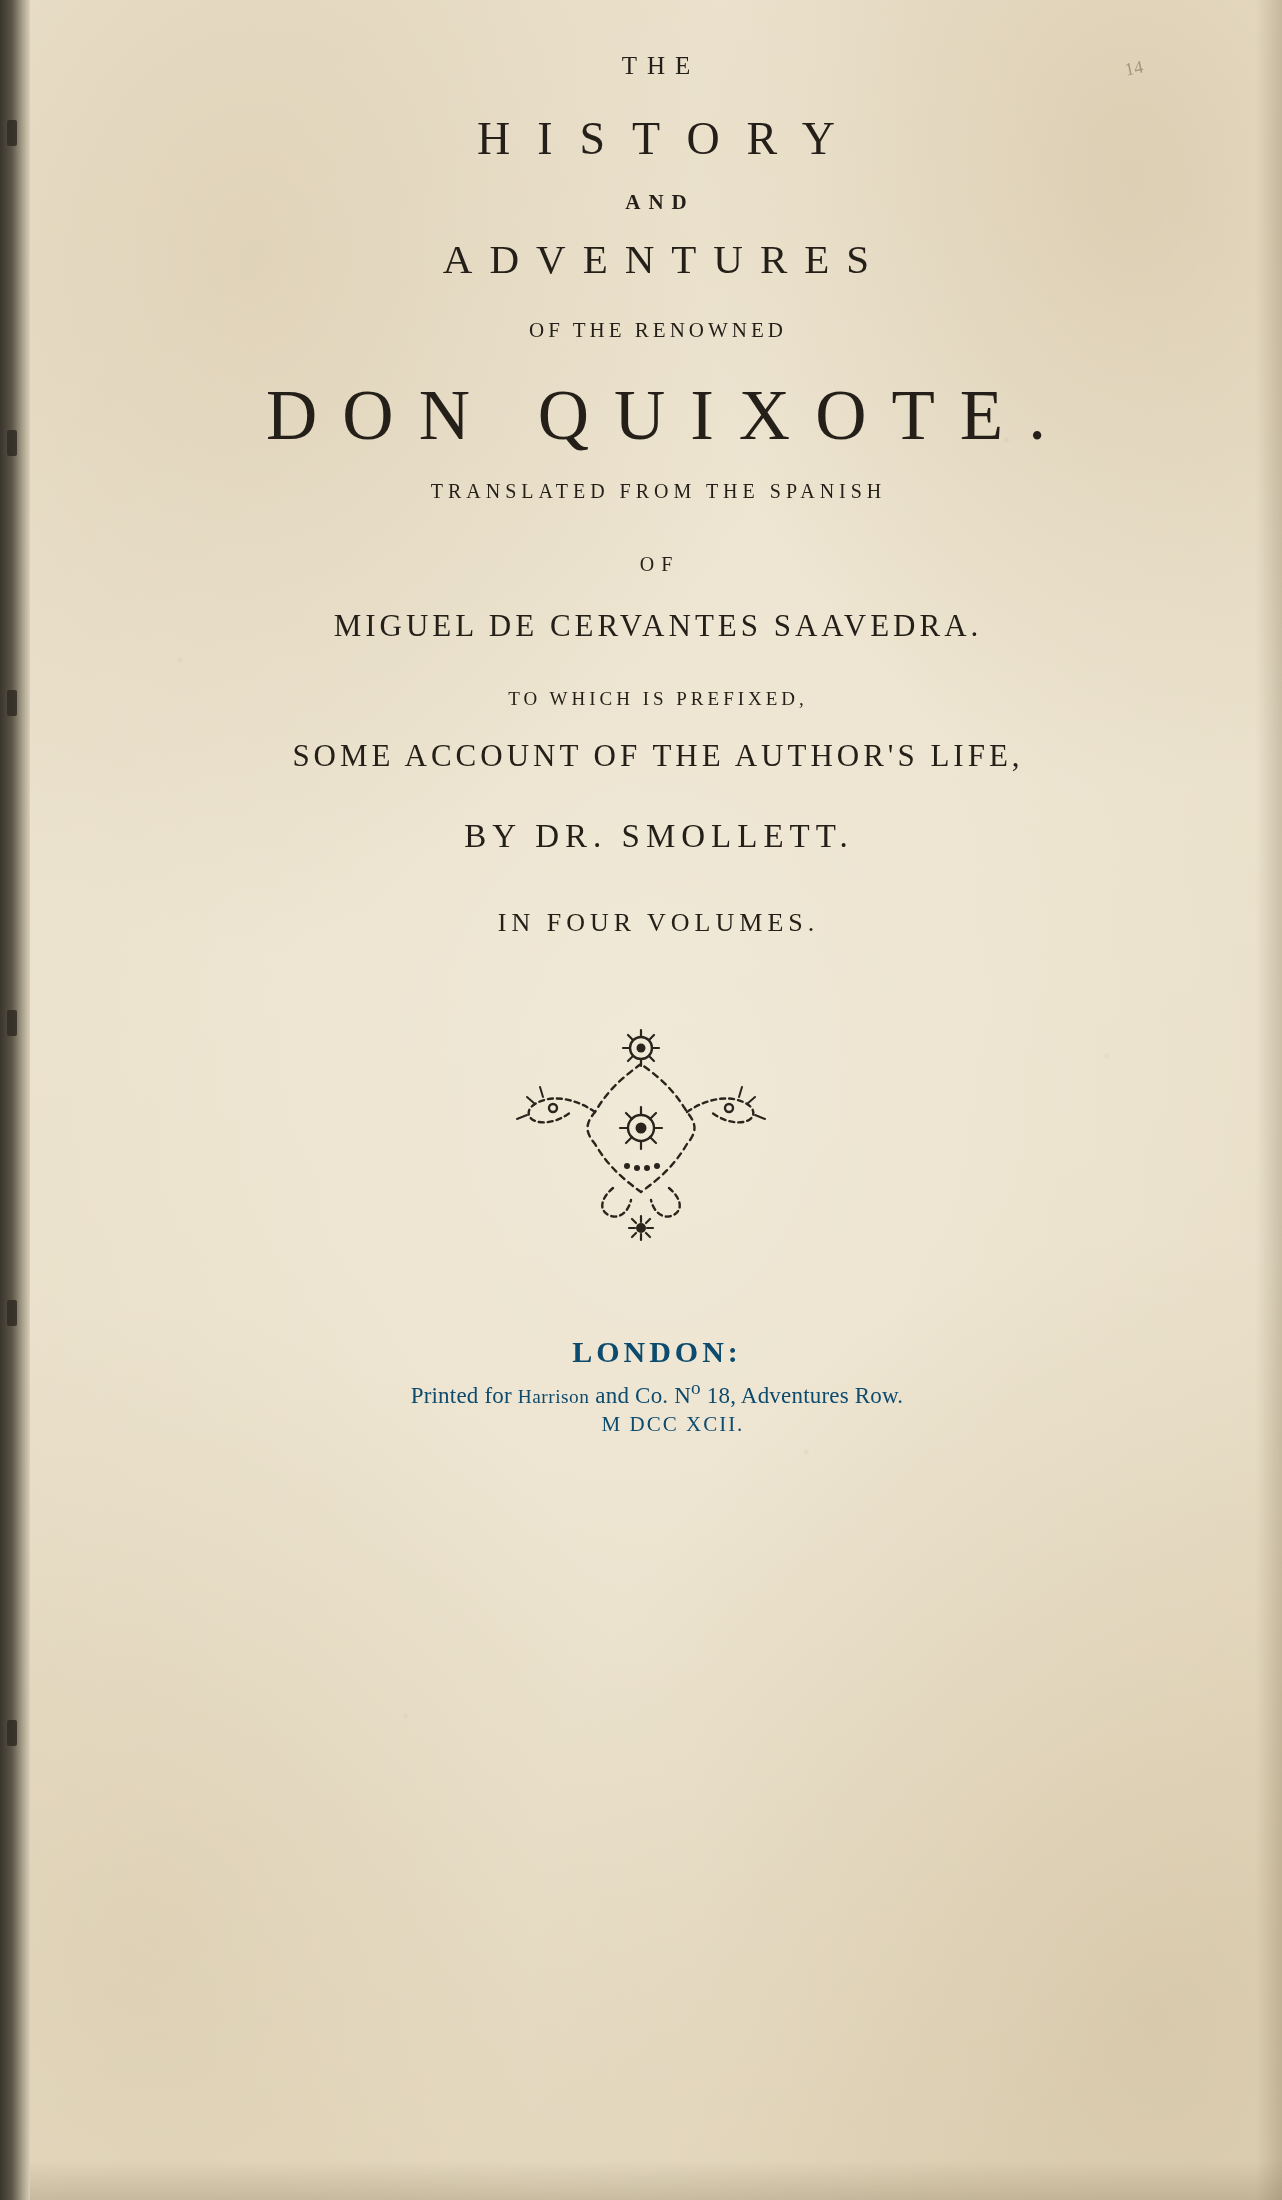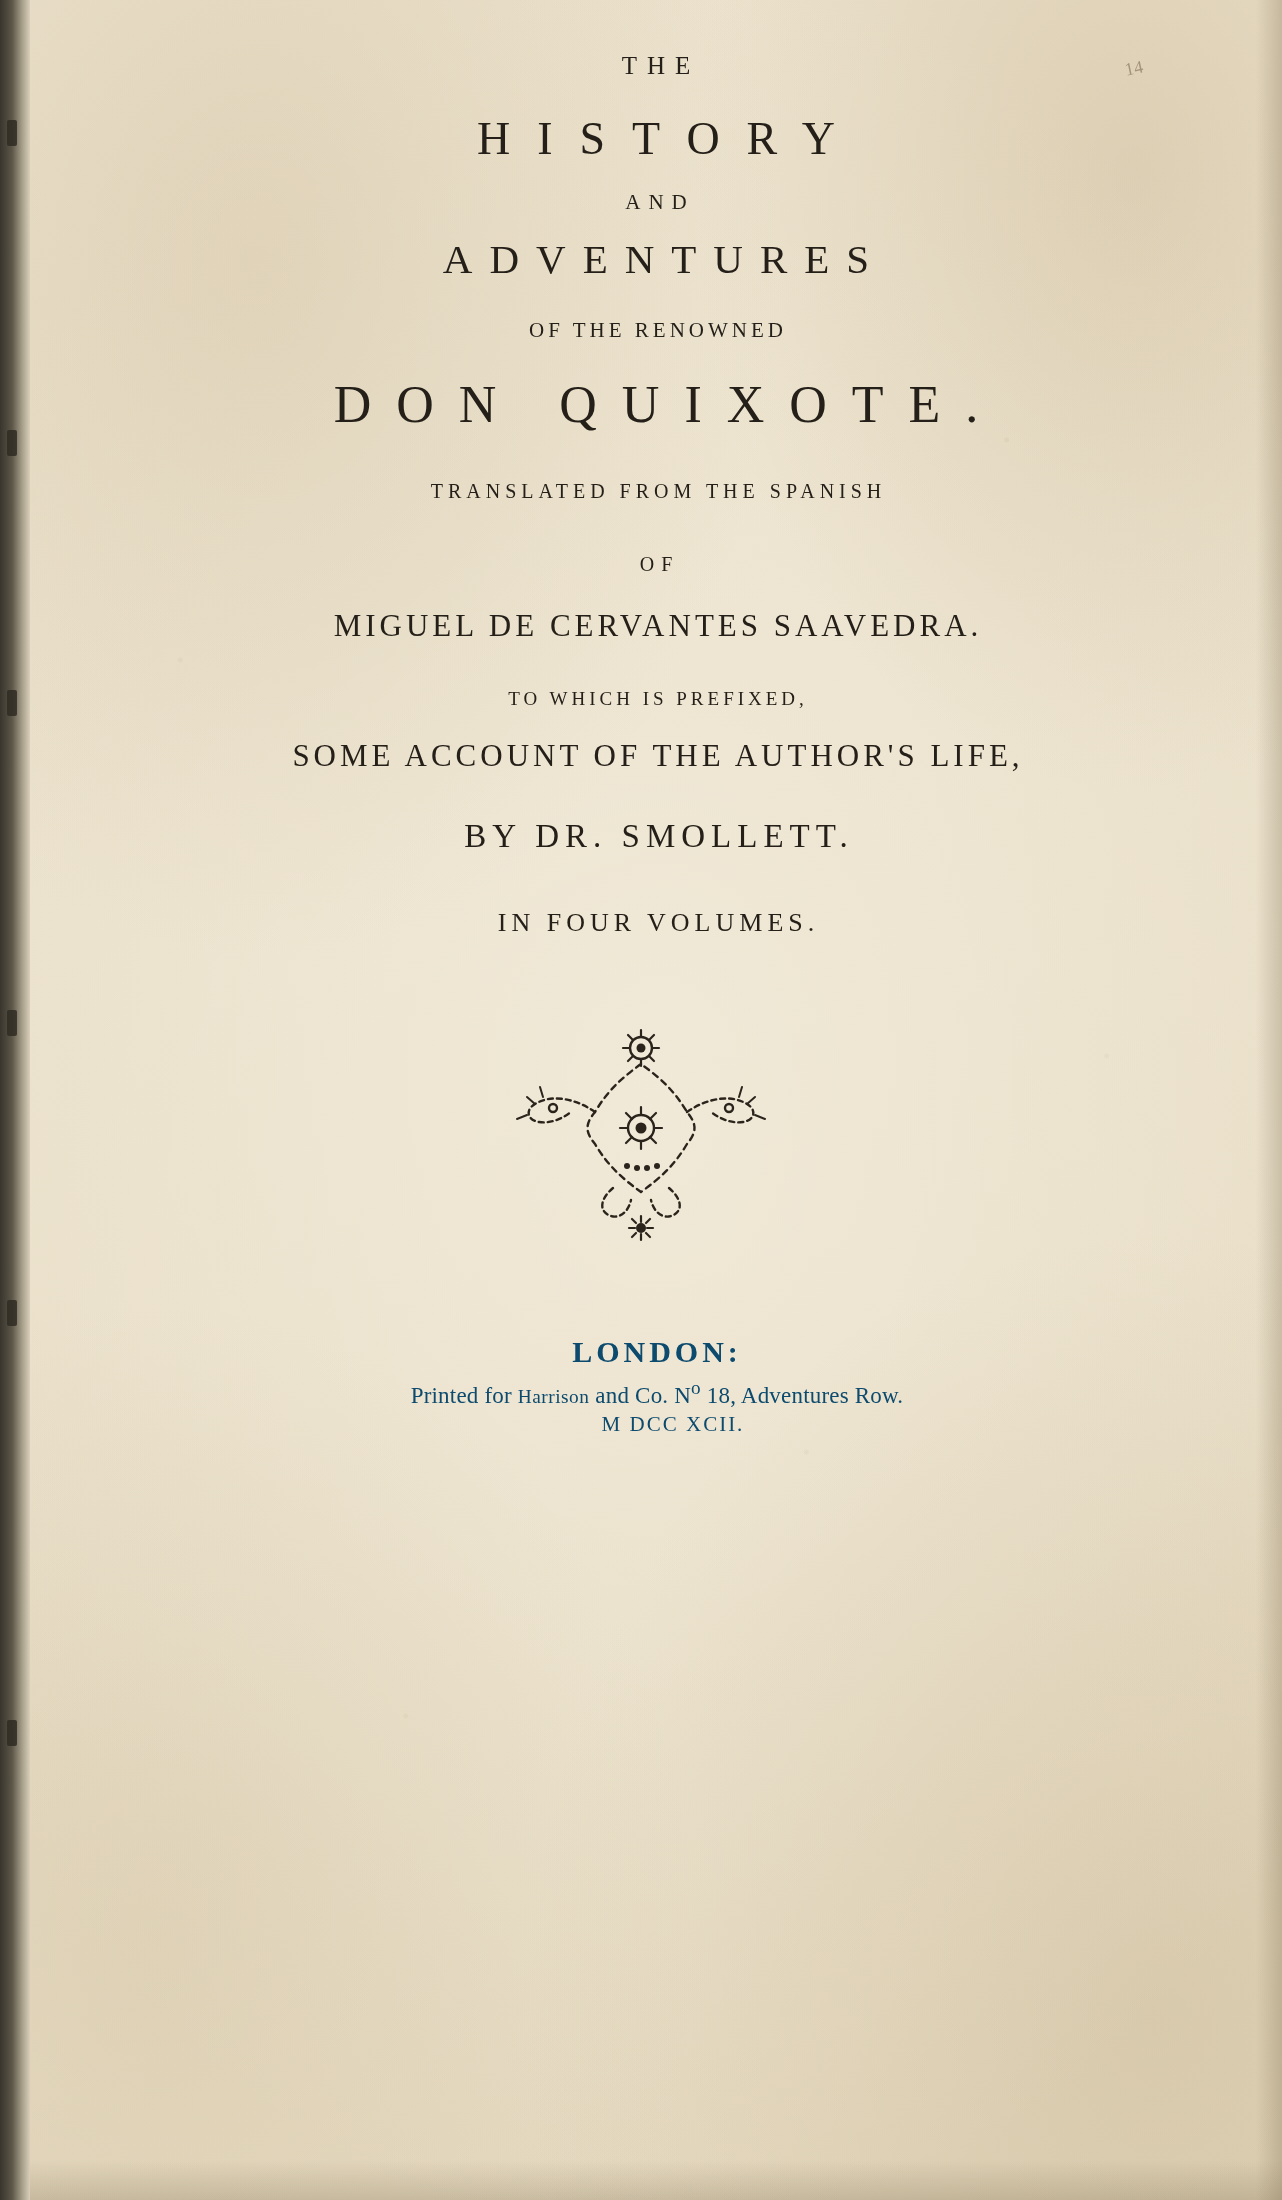--- a/index.html
+++ b/index.html
@@ -80,7 +80,7 @@
   
   .l-the      { position:absolute; top:52px;  width:100%; font-size:25px; letter-spacing:10px; text-indent:10px; }
   .l-history  { position:absolute; top:112px; width:100%; font-size:46px; letter-spacing:27px; text-indent:27px; font-weight:400; }
-  .l-and      { position:absolute; top:190px; width:100%; font-size:21px; letter-spacing:8px; text-indent:8px; }
+  .l-and      { position:absolute; top:190px; width:100%; font-size:21px; letter-spacing:8px; text-indent:8px;font-weight:bold; }
   .l-adv      { position:absolute; top:235px; width:100%; font-size:41px; letter-spacing:17px; text-indent:17px; }
   .l-ofthe    { position:absolute; top:318px; width:100%; font-size:21px; letter-spacing:4px; text-indent:4px; }
   .l-don      { position:absolute; top:375px; width:100%; font-size:52px; letter-spacing:25px; text-indent:25px; }

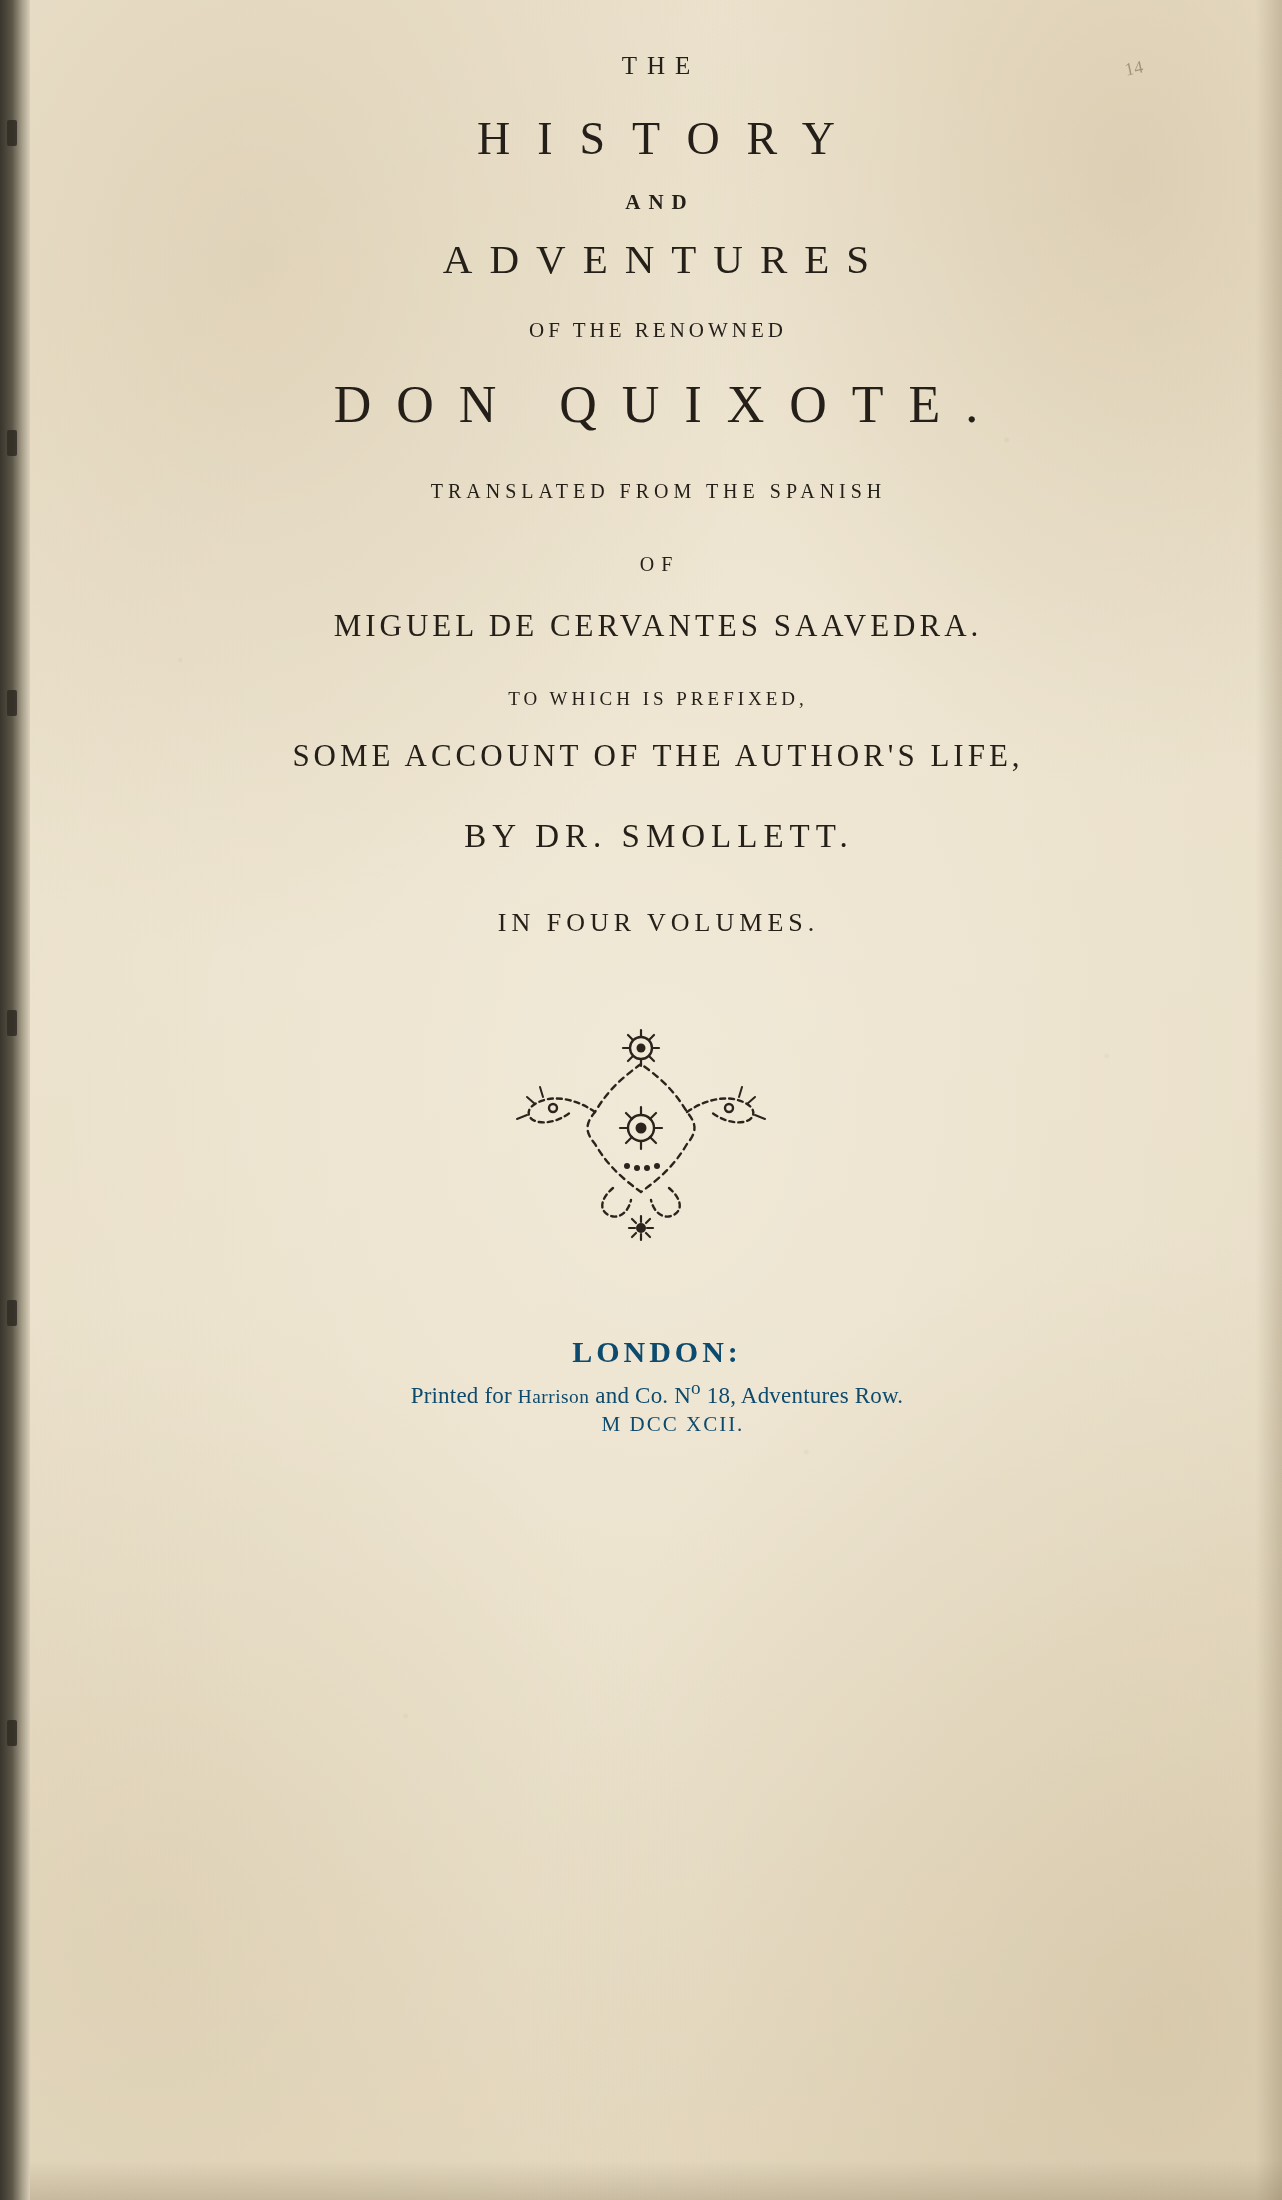--- a/index.html
+++ b/index.html
@@ -83,7 +83,7 @@
   .l-and      { position:absolute; top:190px; width:100%; font-size:21px; letter-spacing:8px; text-indent:8px;font-weight:bold; }
   .l-adv      { position:absolute; top:235px; width:100%; font-size:41px; letter-spacing:17px; text-indent:17px; }
   .l-ofthe    { position:absolute; top:318px; width:100%; font-size:21px; letter-spacing:4px; text-indent:4px; }
-  .l-don      { position:absolute; top:375px; width:100%; font-size:52px; letter-spacing:25px; text-indent:25px; }
+  .l-don      { position:absolute; top:375px; width:100%; font-size:71px; letter-spacing:25px; text-indent:25px; }
   .l-trans    { position:absolute; top:480px; width:100%; font-size:20px; letter-spacing:5px; text-indent:5px; }
   .l-of       { position:absolute; top:553px; width:100%; font-size:20px; letter-spacing:7px; text-indent:7px; }
   .l-miguel   { position:absolute; top:608px; width:100%; font-size:31px; letter-spacing:4px; text-indent:4px; }

